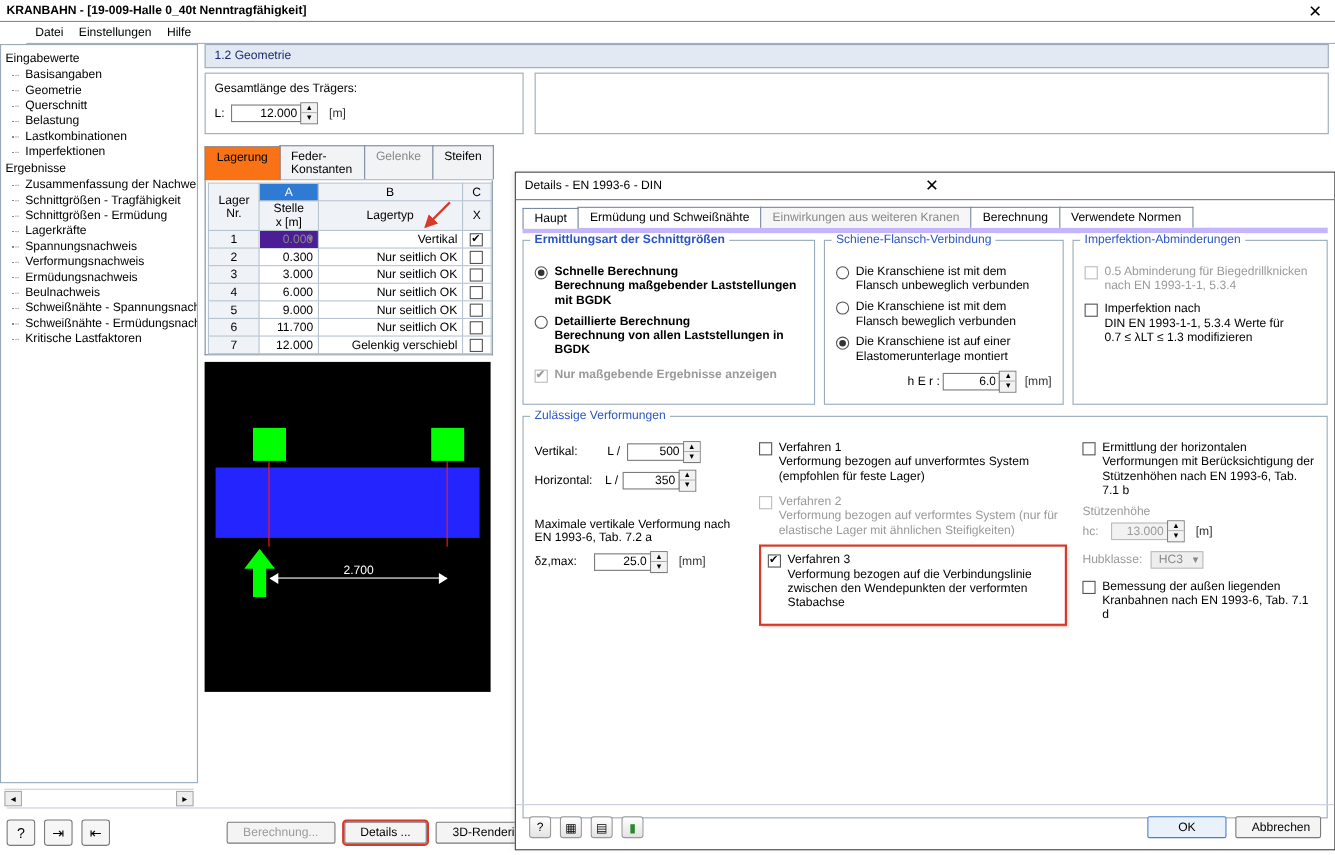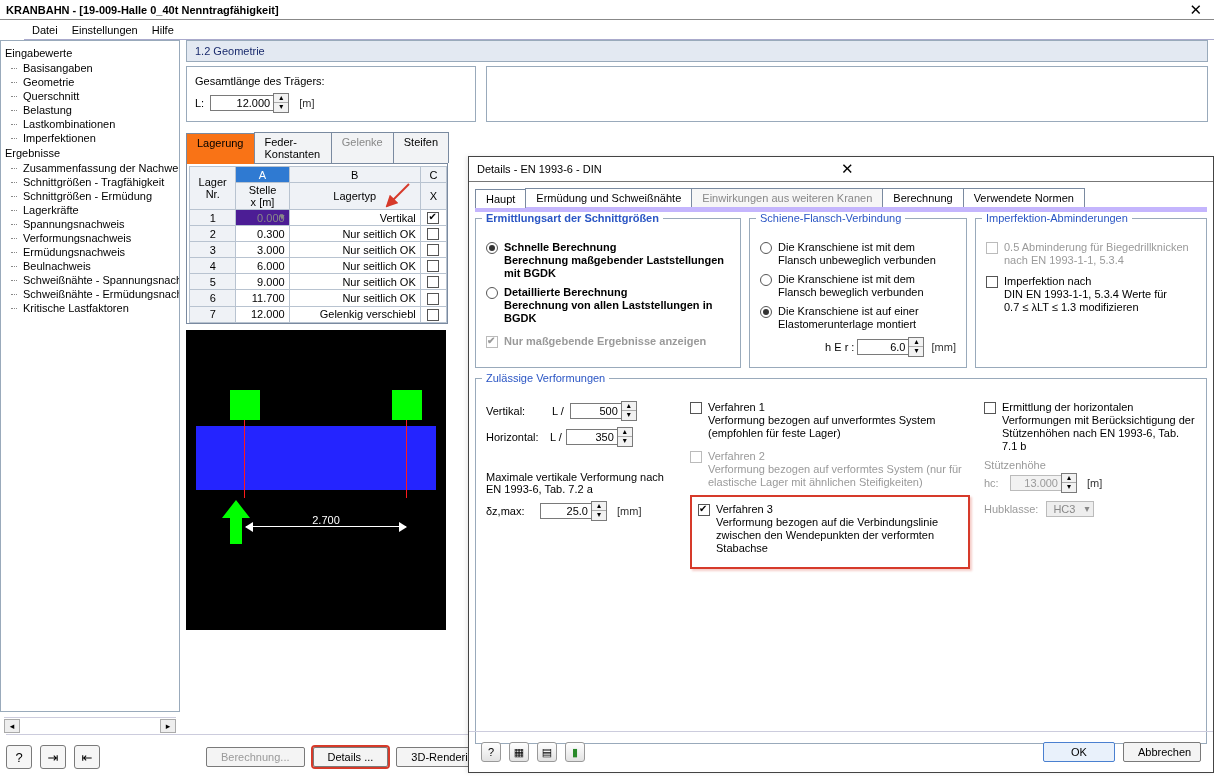--- a/index.html
+++ b/index.html
@@ -441,6 +441,10 @@
             <span class="grey">Hubklasse:</span>
             <span class="sel">HC3</span>
           </div>
+          <label class="opt" style="margin-top:10px">
+              <span class="cb"></span>
+              <span class="txt">Bemessung der außen liegenden Kranbahnen nach EN 1993-6, Tab. 7.1 d</span>
+            </label>
         </div>
       </div>
     </div>

